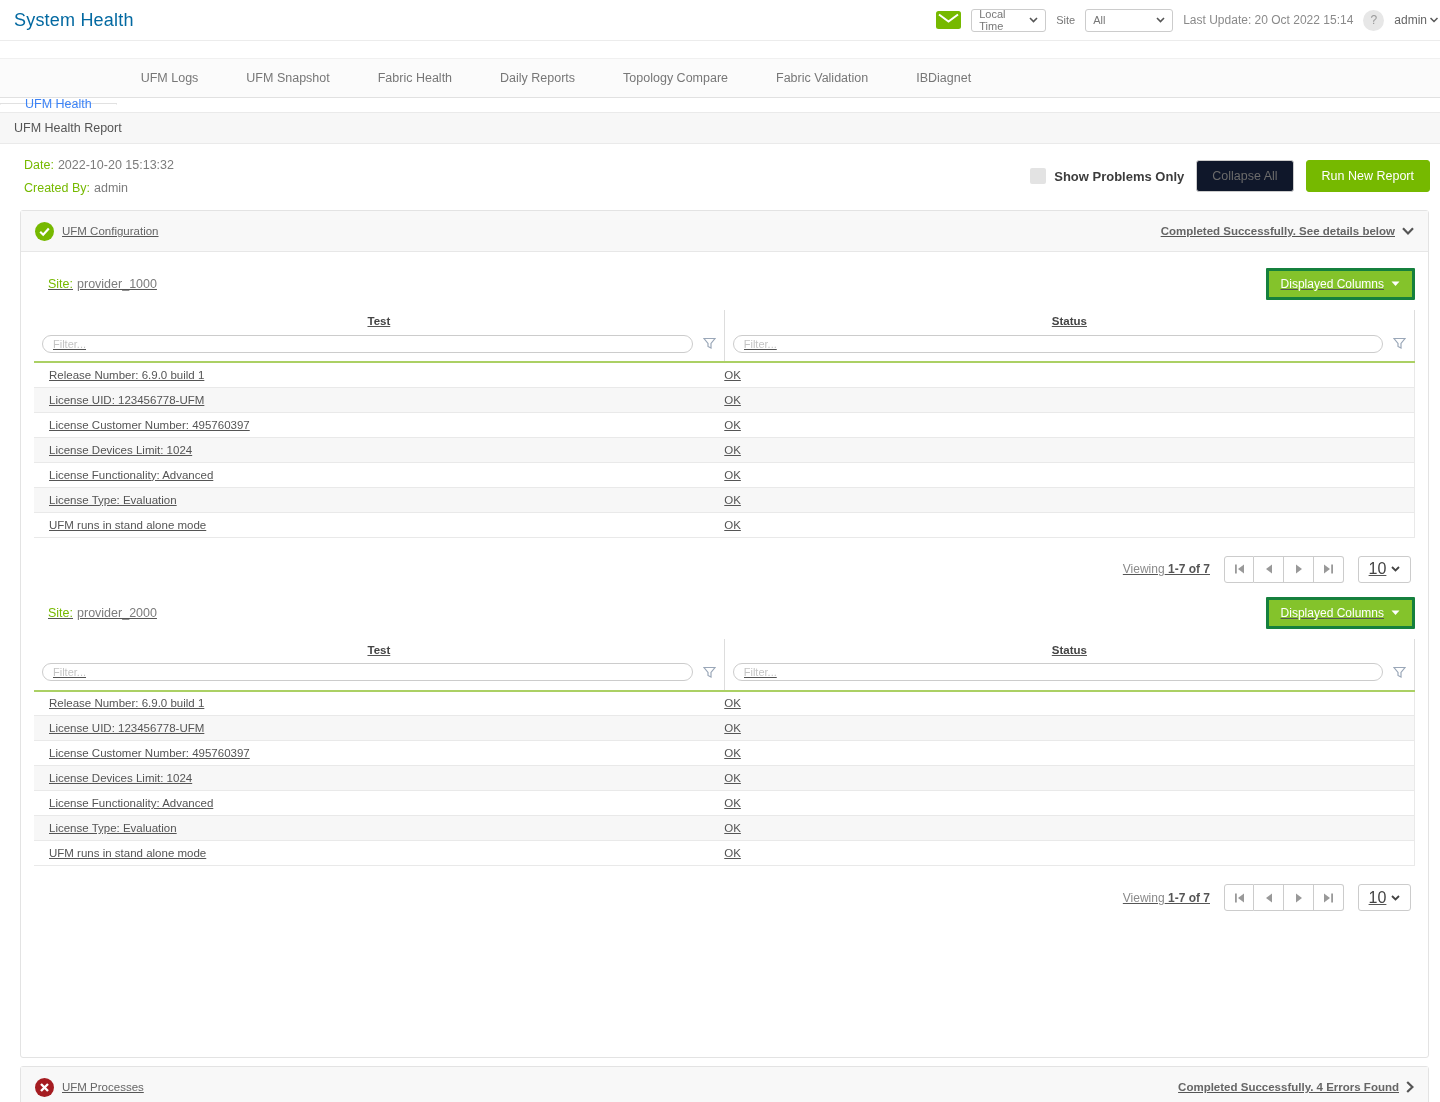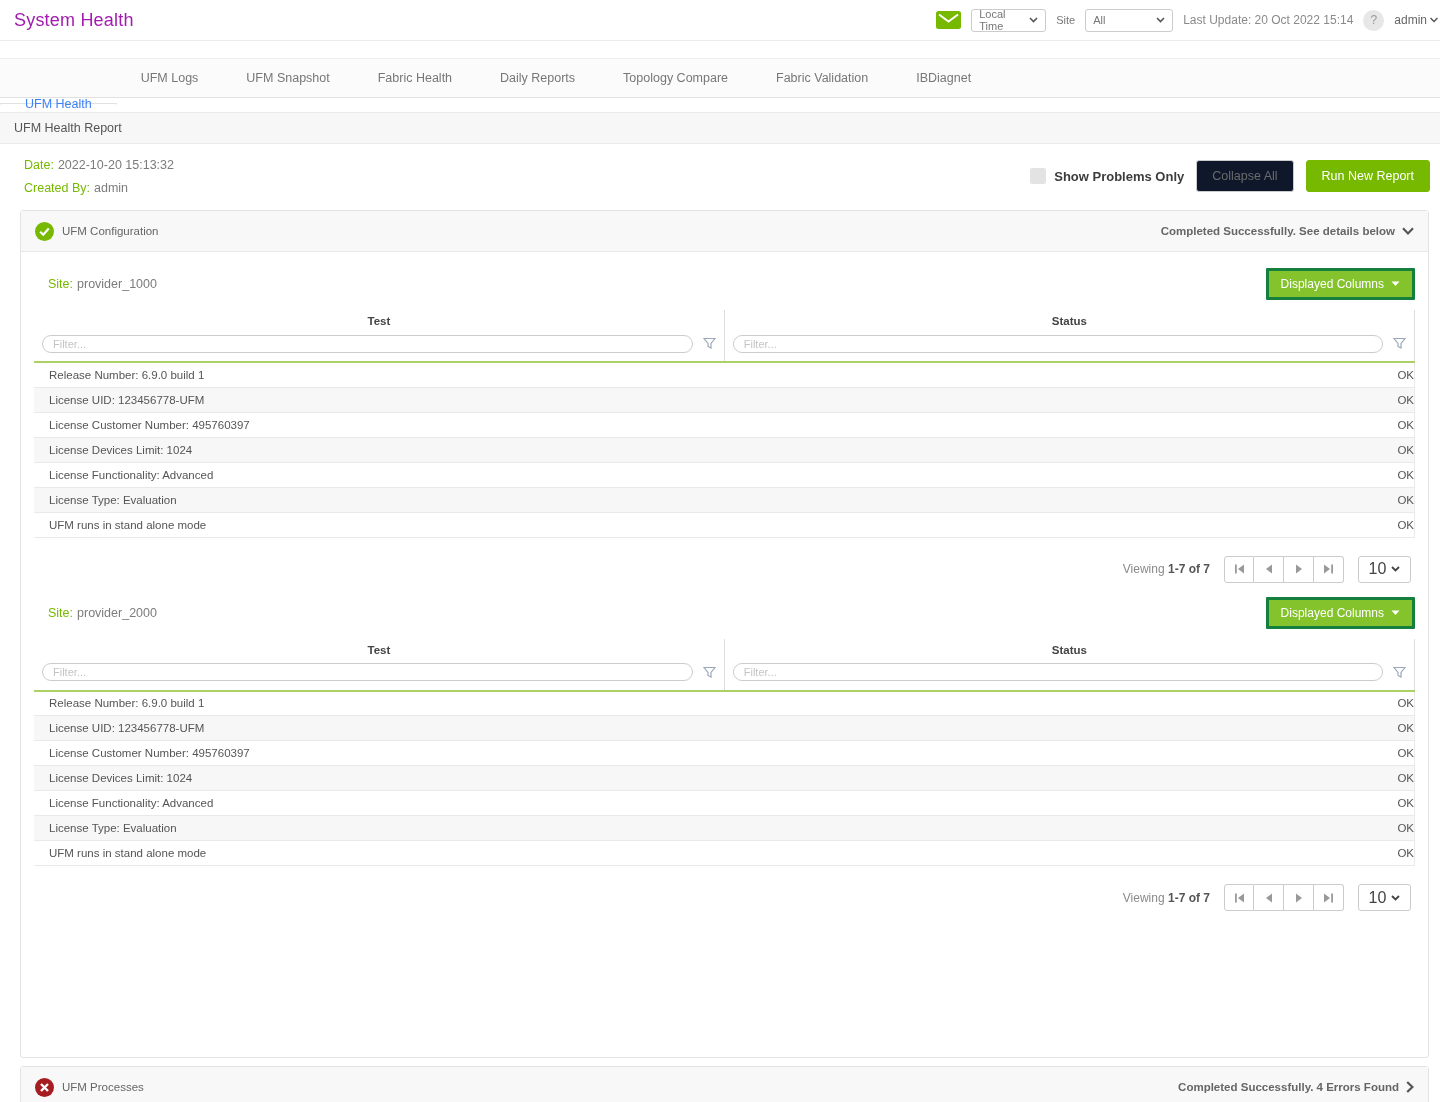--- a/index.html
+++ b/index.html
@@ -10,7 +10,7 @@
 
   
   .topbar { height:41px; border-bottom:1px solid #ececec; display:flex; align-items:center; justify-content:space-between; padding:0 6px 0 14px; }
-  .page-title { font-size:18px; color:#a21caf; letter-spacing:.2px; }
+  .page-title { font-size:18px; color:#0369a1; letter-spacing:.2px; }
   .topbar-right { display:flex; align-items:center; gap:10px; }
   .env-btn { width:26px; height:19px; display:flex; align-items:center; justify-content:center; cursor:pointer; }
   .pill-select { display:flex; align-items:center; justify-content:space-between; border:1px solid #ccc; border-radius:3px; background:#fff; height:23px; padding:0 7px; font-size:11px; color:#777; cursor:pointer; }

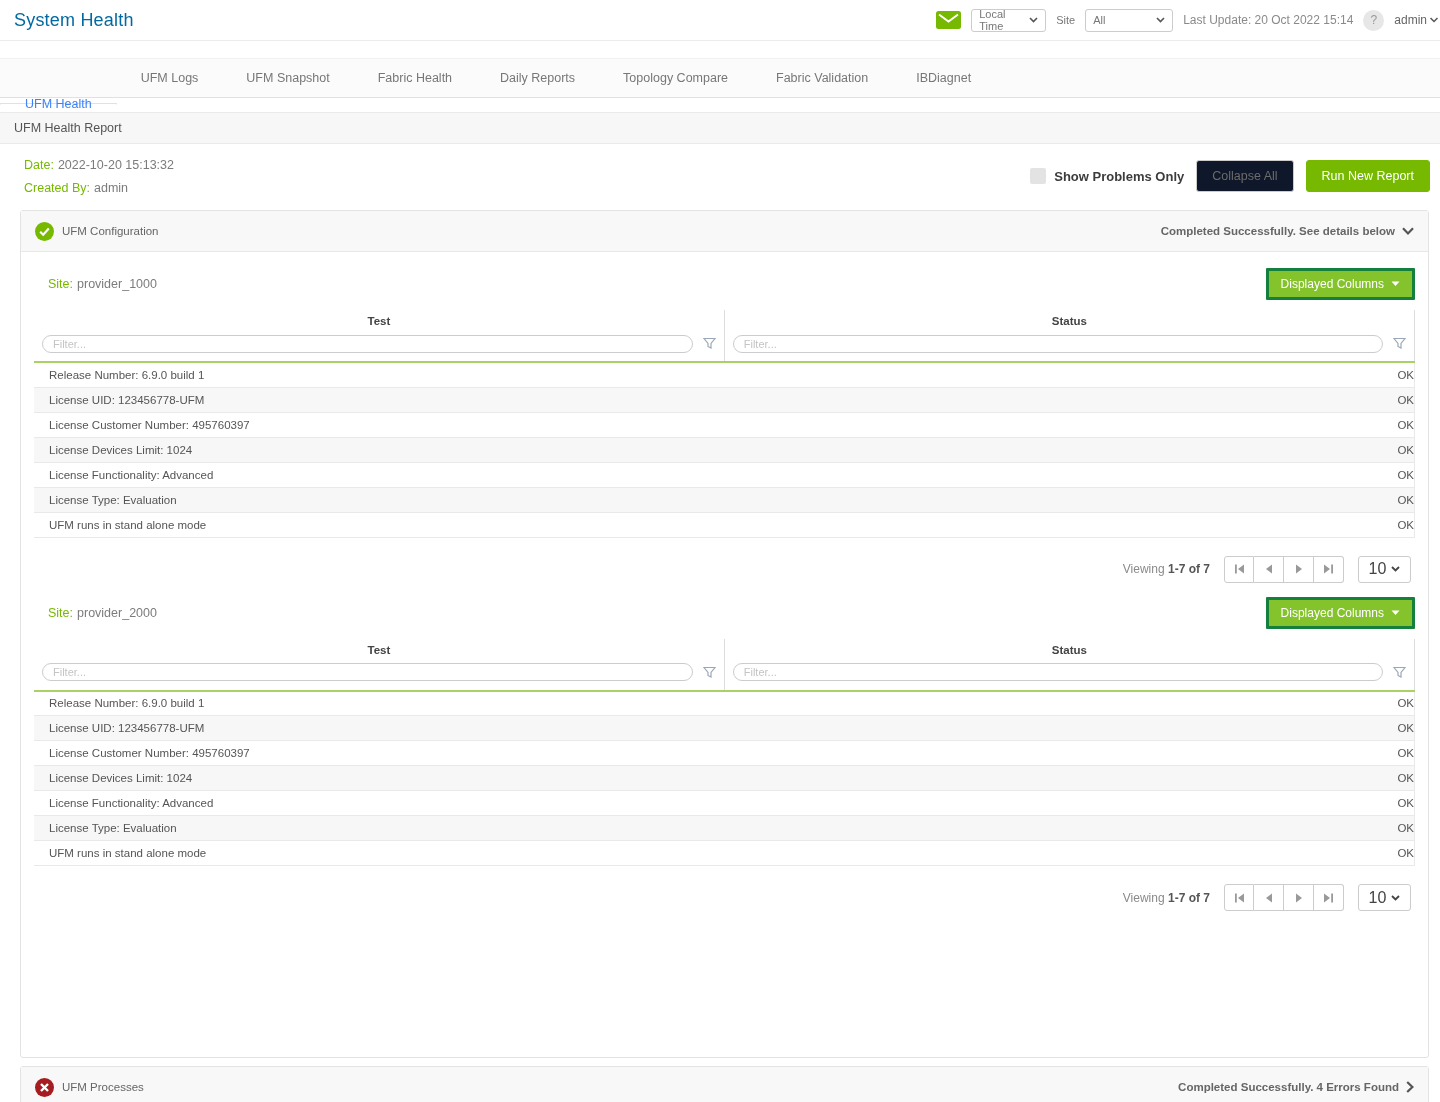--- a/index.html
+++ b/index.html
@@ -42,7 +42,7 @@
   .btn-green { background:#76b900; border:1px solid #76b900; border-radius:3px; color:#fff; font-size:12.5px; padding:8px 15px; cursor:pointer; font-family:inherit; }
 
   
-  .panel { margin:6px 11px 0 20px; border:1px solid #e3e3e3; border-radius:3px; background:#fff; }
+  .panel { margin:6px 11px 0 20px; border:1px solid #e3e3e3; border-radius:3px; background:#fff;text-decoration:underline; }
   .panel-head { height:40px; background:#f8f8f8; display:flex; align-items:center; justify-content:space-between; padding:0 14px; cursor:pointer; }
   .panel-head .head-left { display:flex; align-items:center; gap:8px; }
   .panel-title { font-size:11.5px; color:#666; }

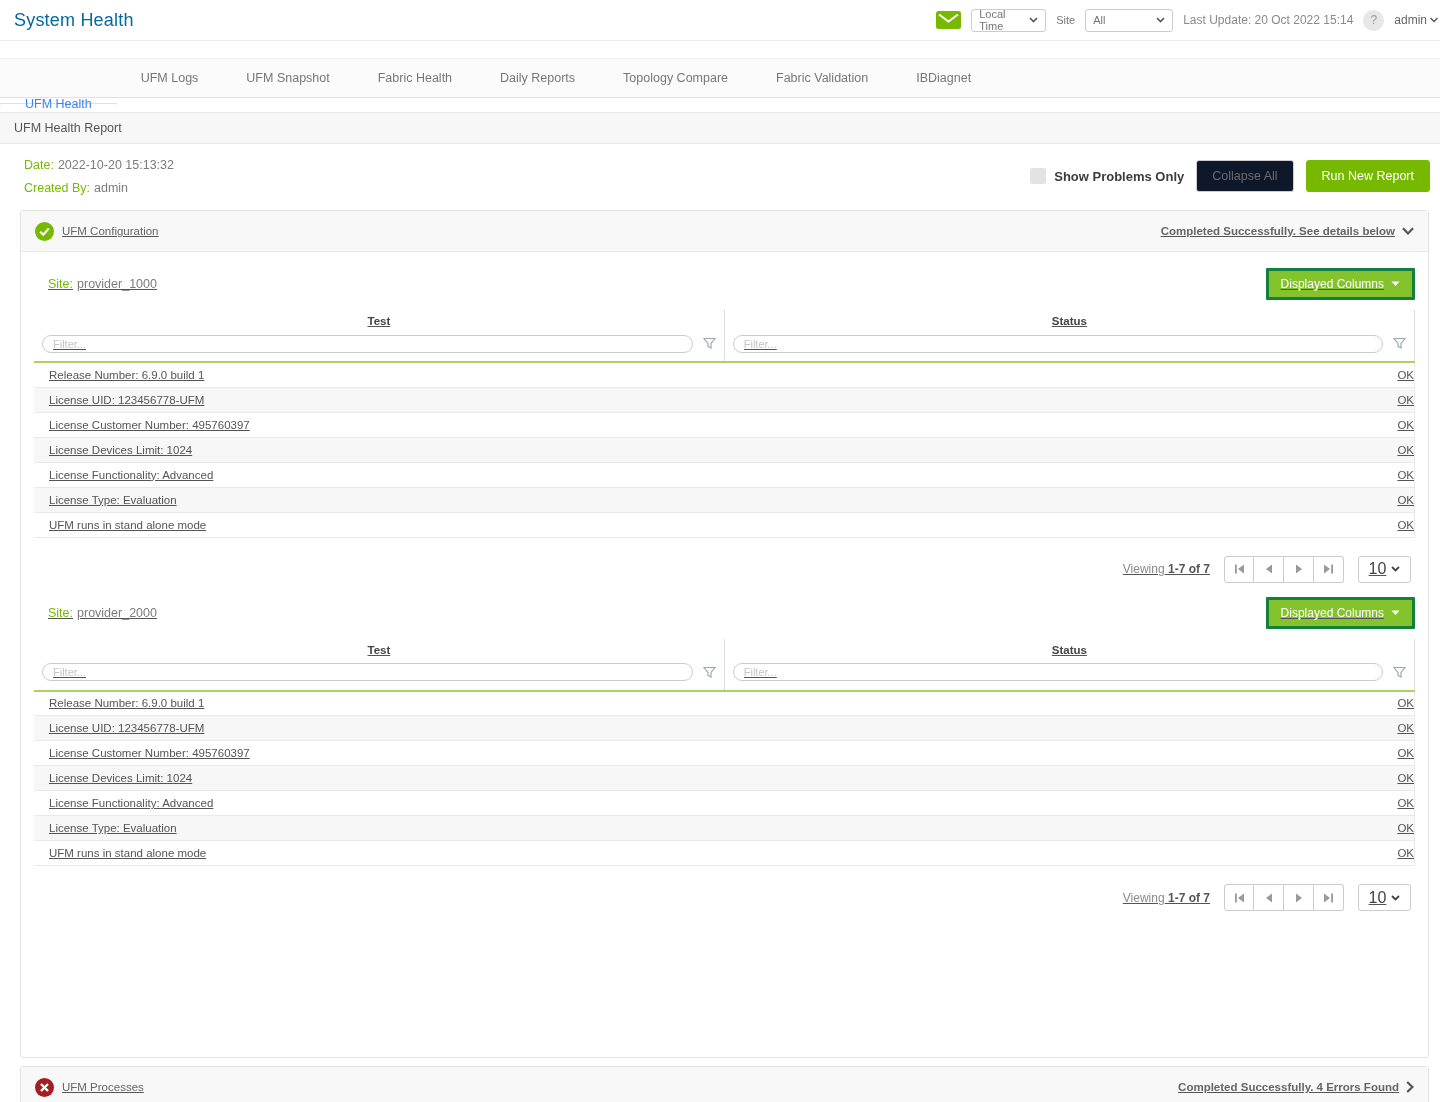--- a/index.html
+++ b/index.html
@@ -61,7 +61,7 @@
   .filter-input::placeholder { color:#c4c4c4; }
   tbody td { height:25px; font-size:11.5px; color:#555; border-bottom:1px solid #e9e9e9; }
   tbody td.td-test { padding-left:15px; }
-  tbody td.td-status { text-align:right;margin-top:24px; }
+  tbody td.td-status { text-align:left;margin-top:24px; }
   tbody td:last-child { border-right:1px solid #e9e9e9; }
   tbody tr:nth-child(even) { background:#f7f7f7; }
 

